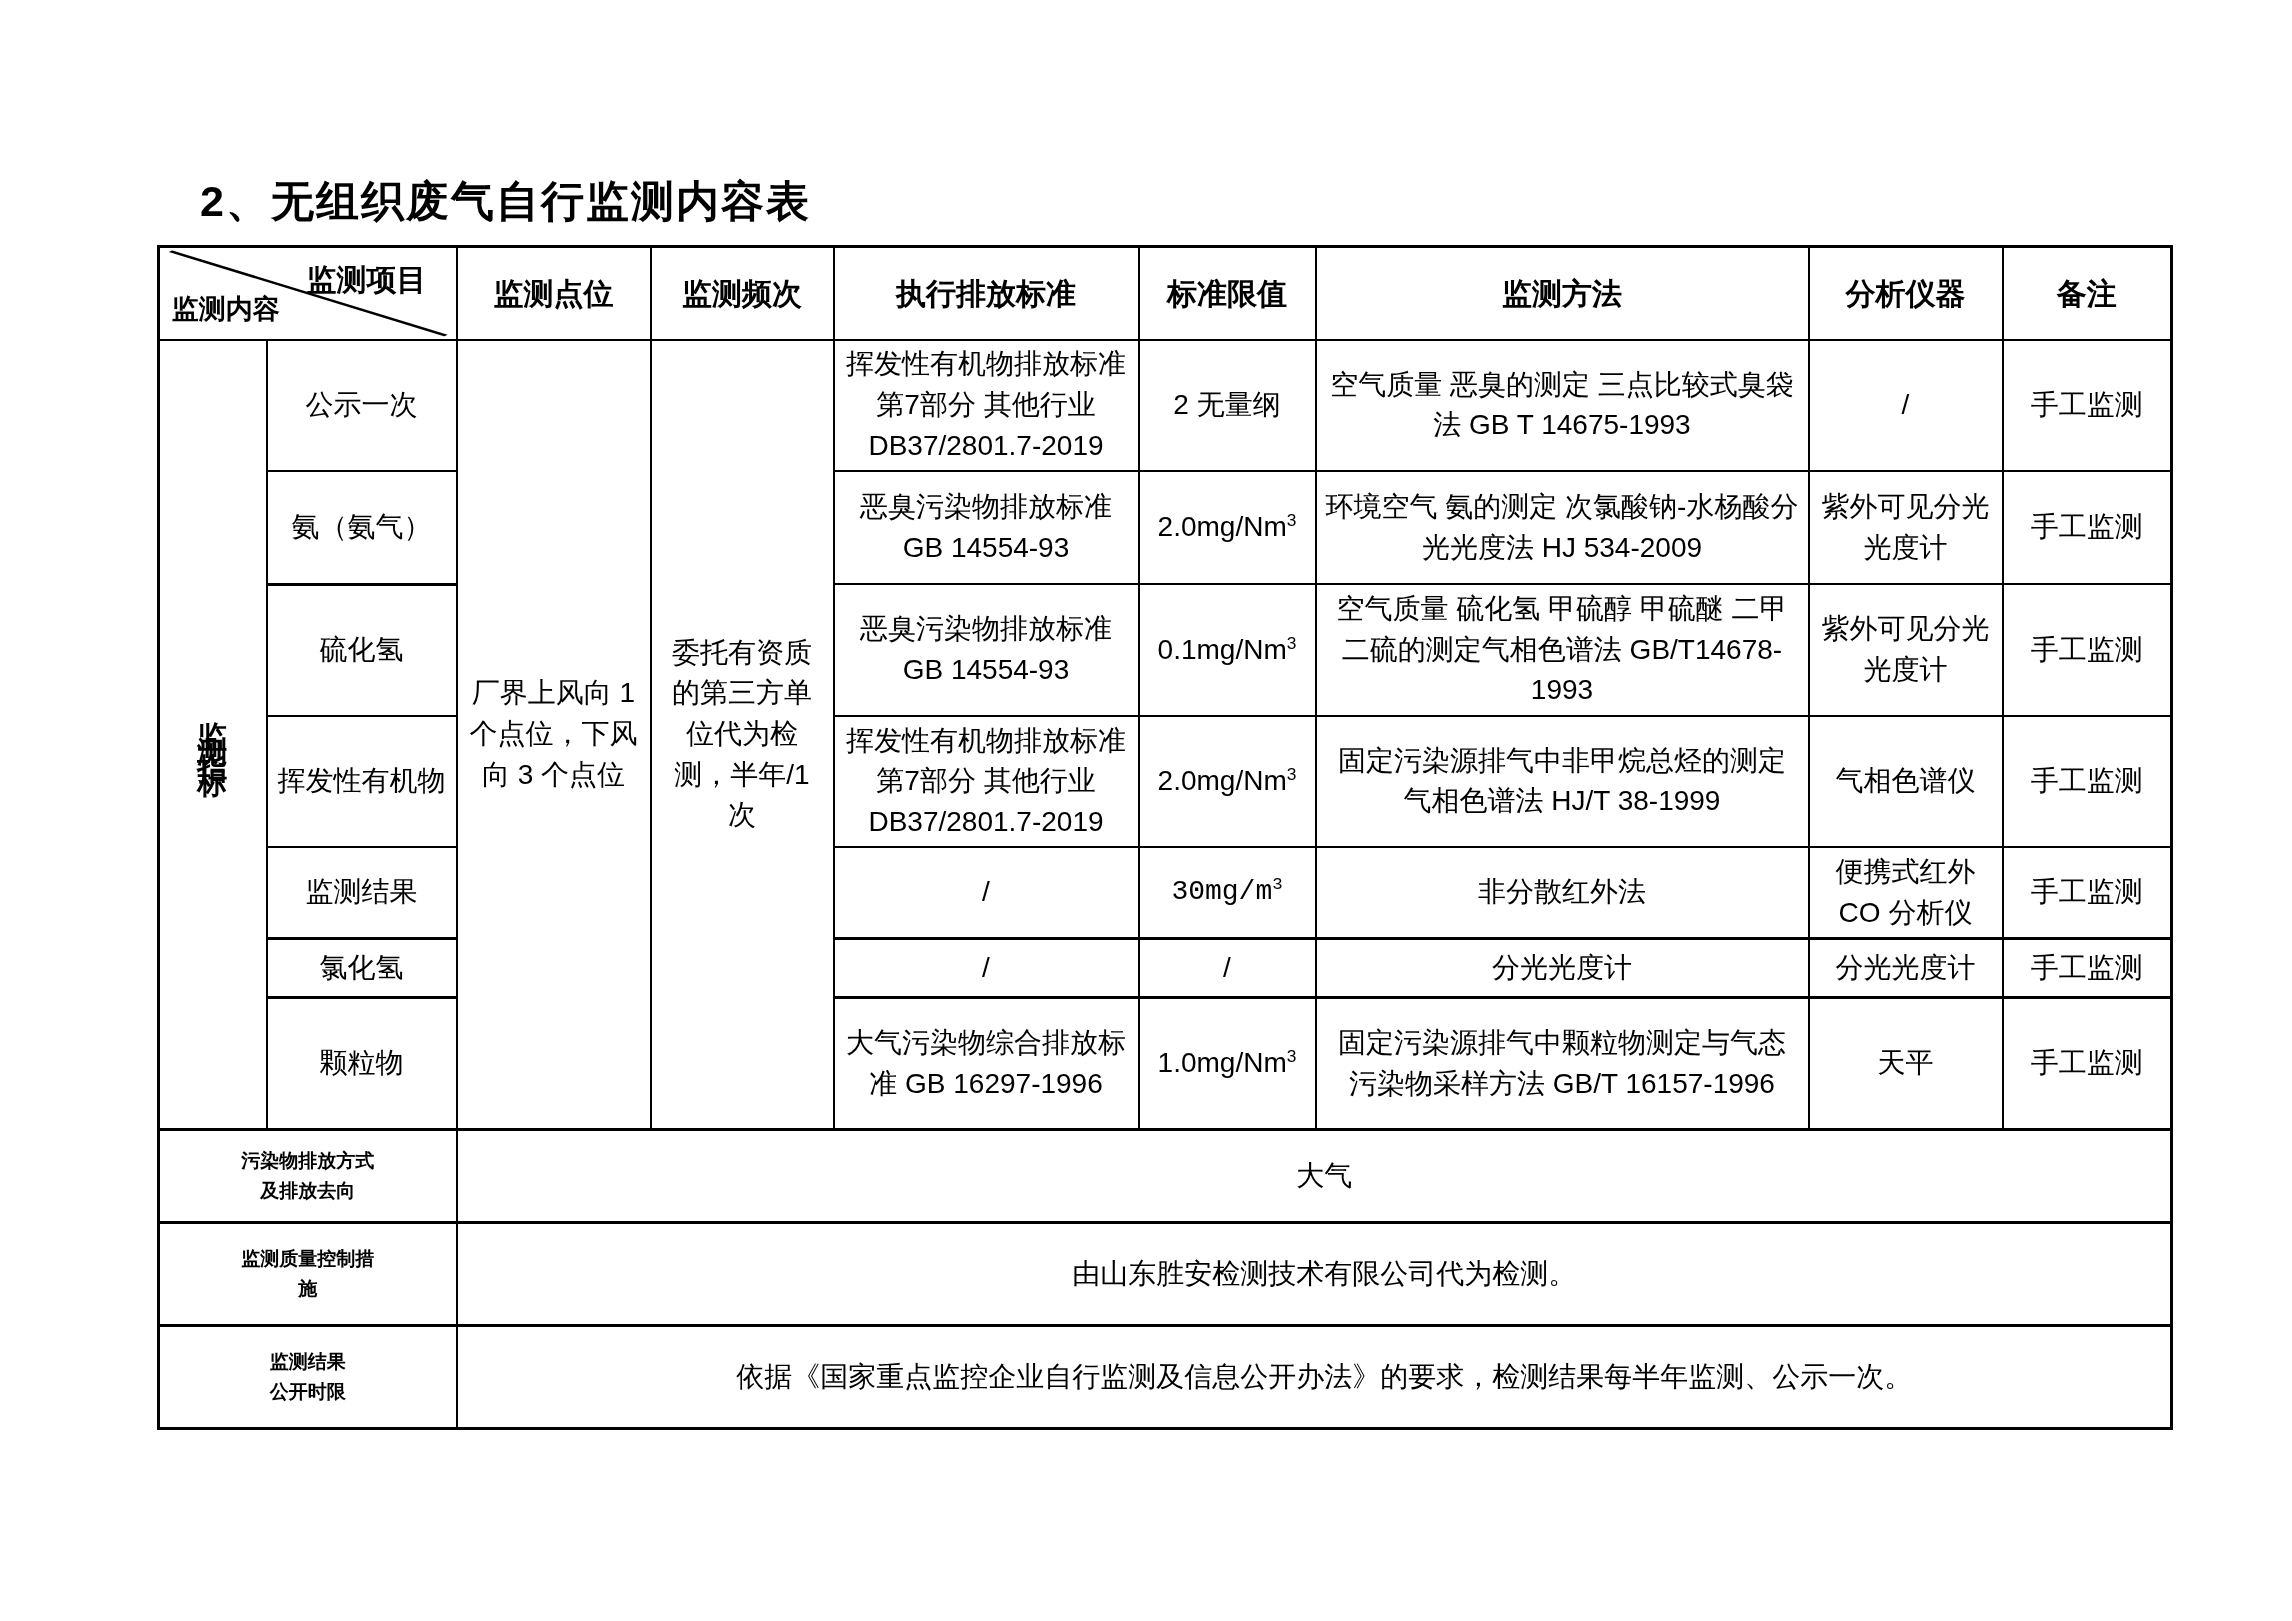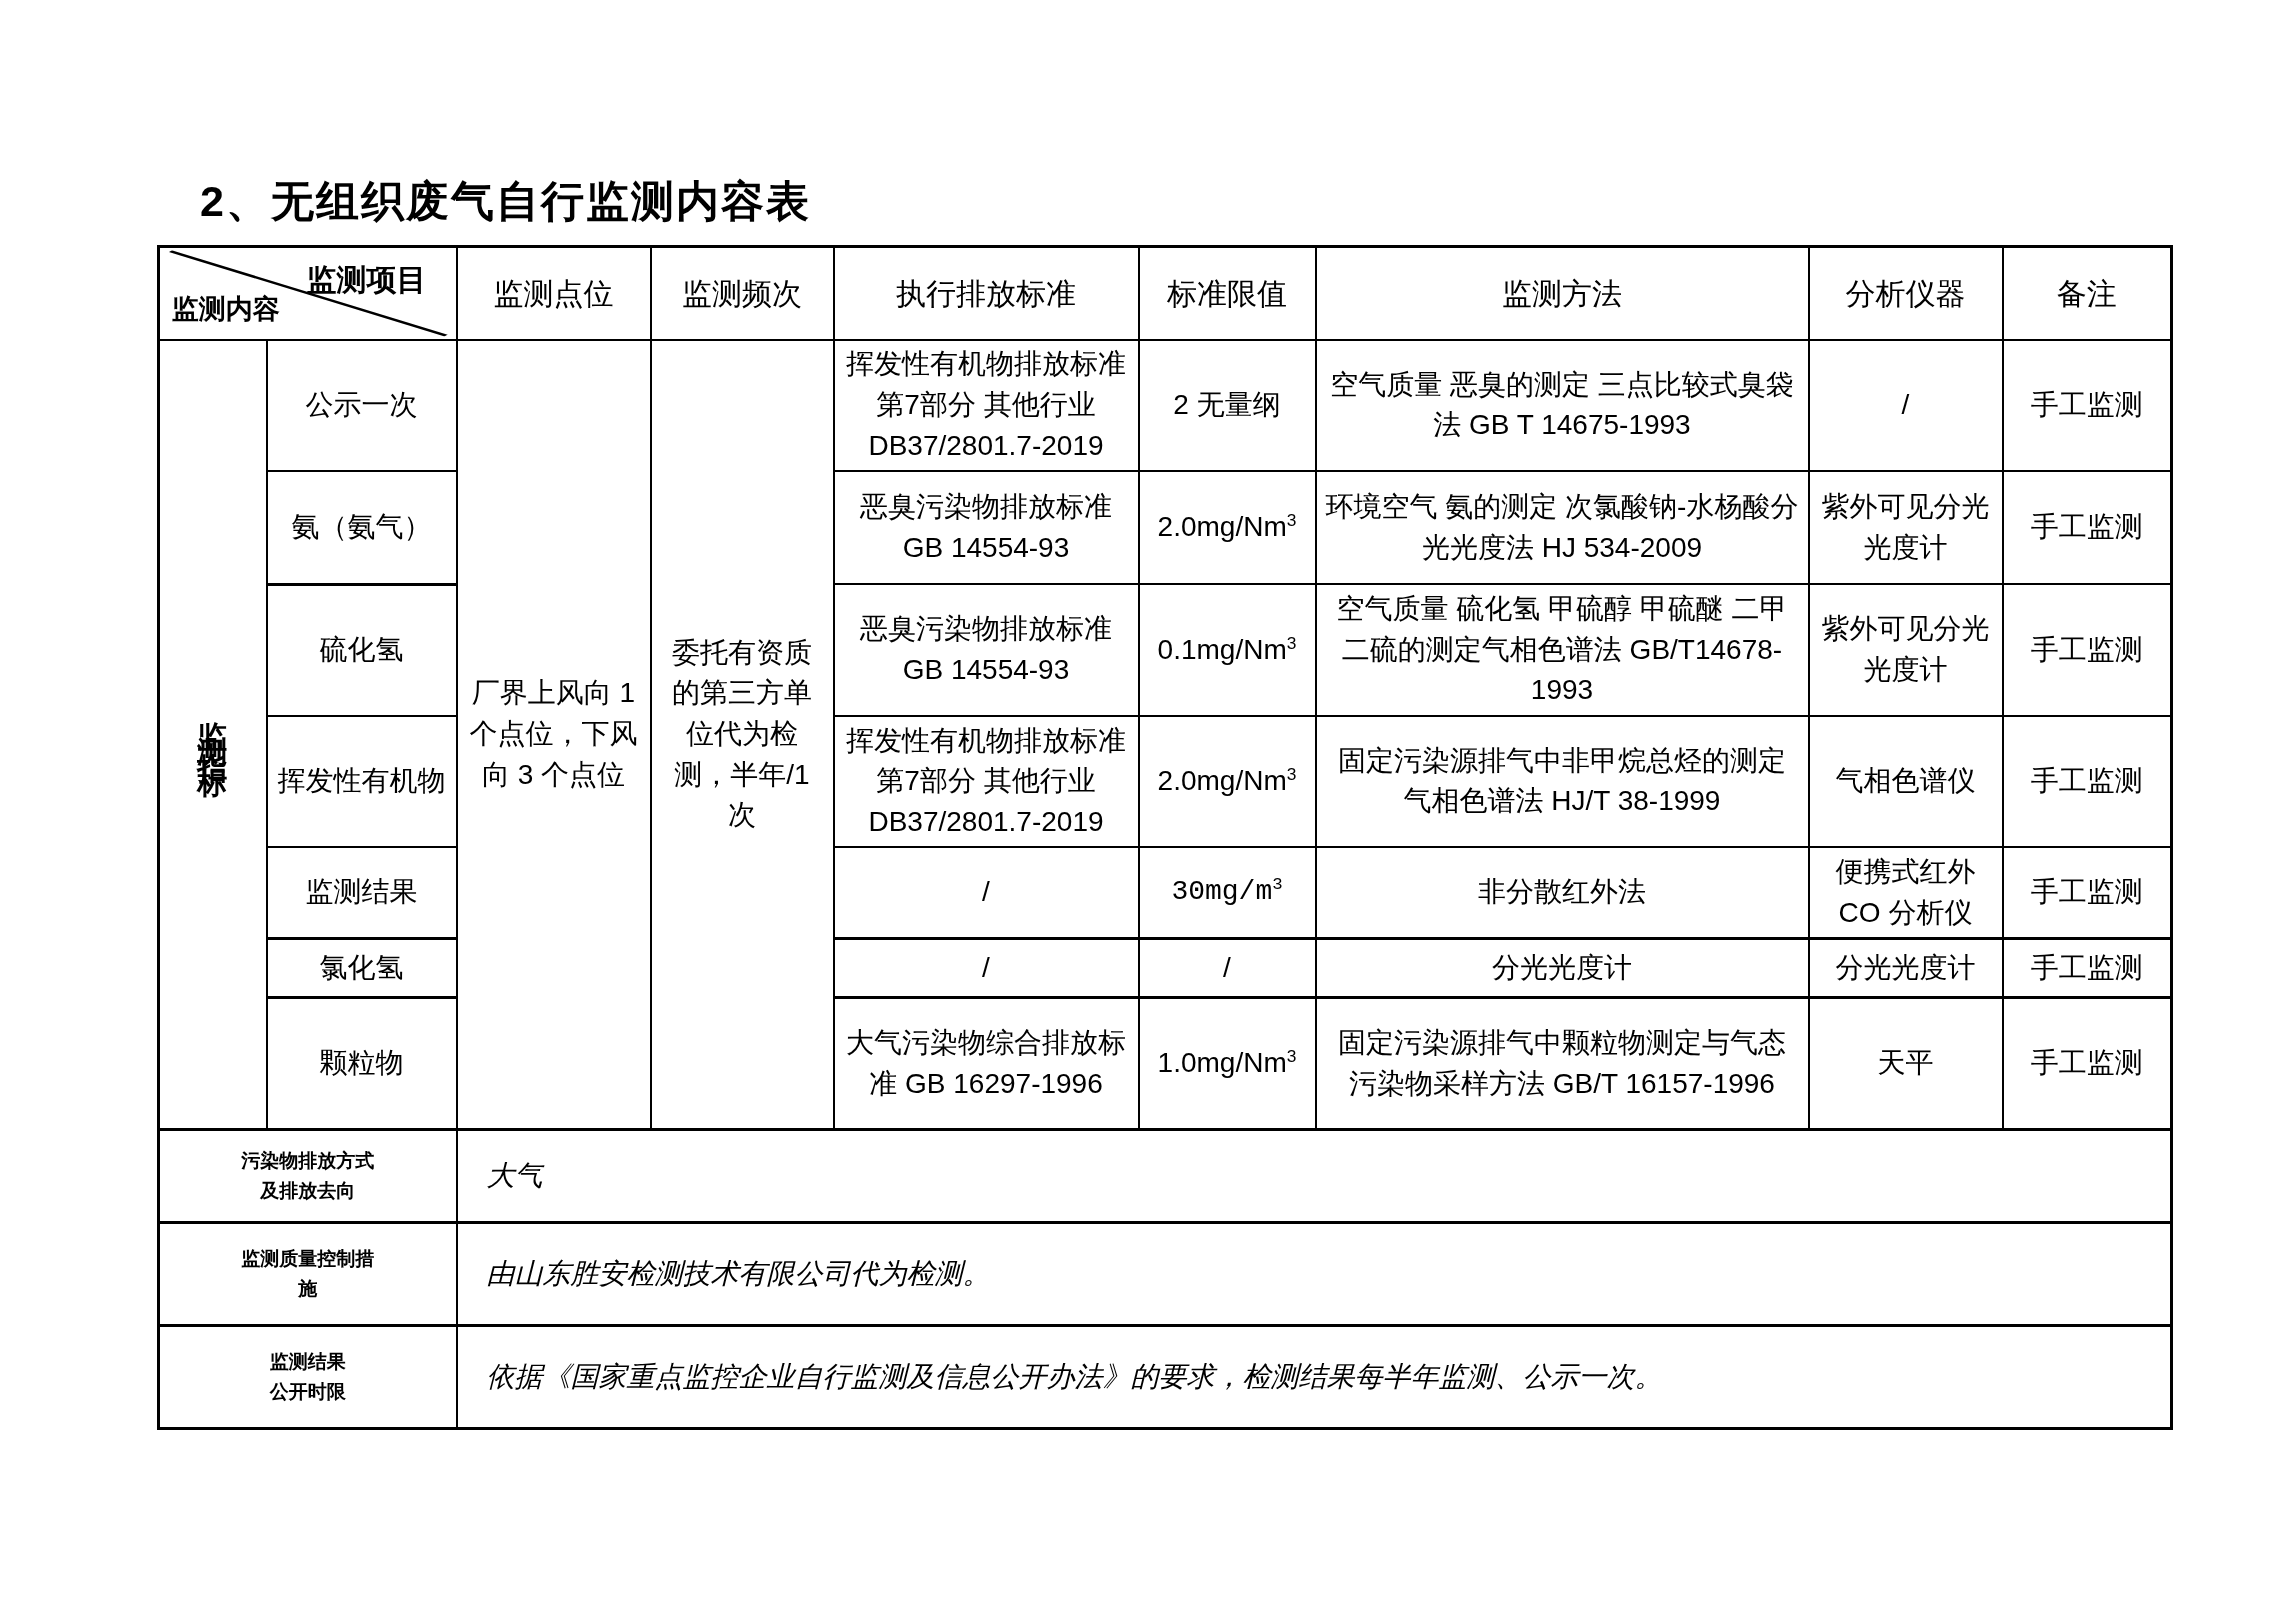--- a/index.html
+++ b/index.html
@@ -21,7 +21,7 @@
     font-size:28px; line-height:1.45; padding:3.9px 7.8px;
     word-break:break-word; overflow:hidden;
   }
-  .hdr { font-weight:normal; font-size:30px; }
+  .hdr { font-weight:bold; font-size:30px; }
   .corner { position:relative; padding:0;border-radius:20px; }
   .corner svg { position:absolute; left:0; top:0; width:100%; height:100%; display:block; }
   .corner .top-label { position:absolute; top:9.8px; right:29px; font-weight:bold; font-size:30px; }

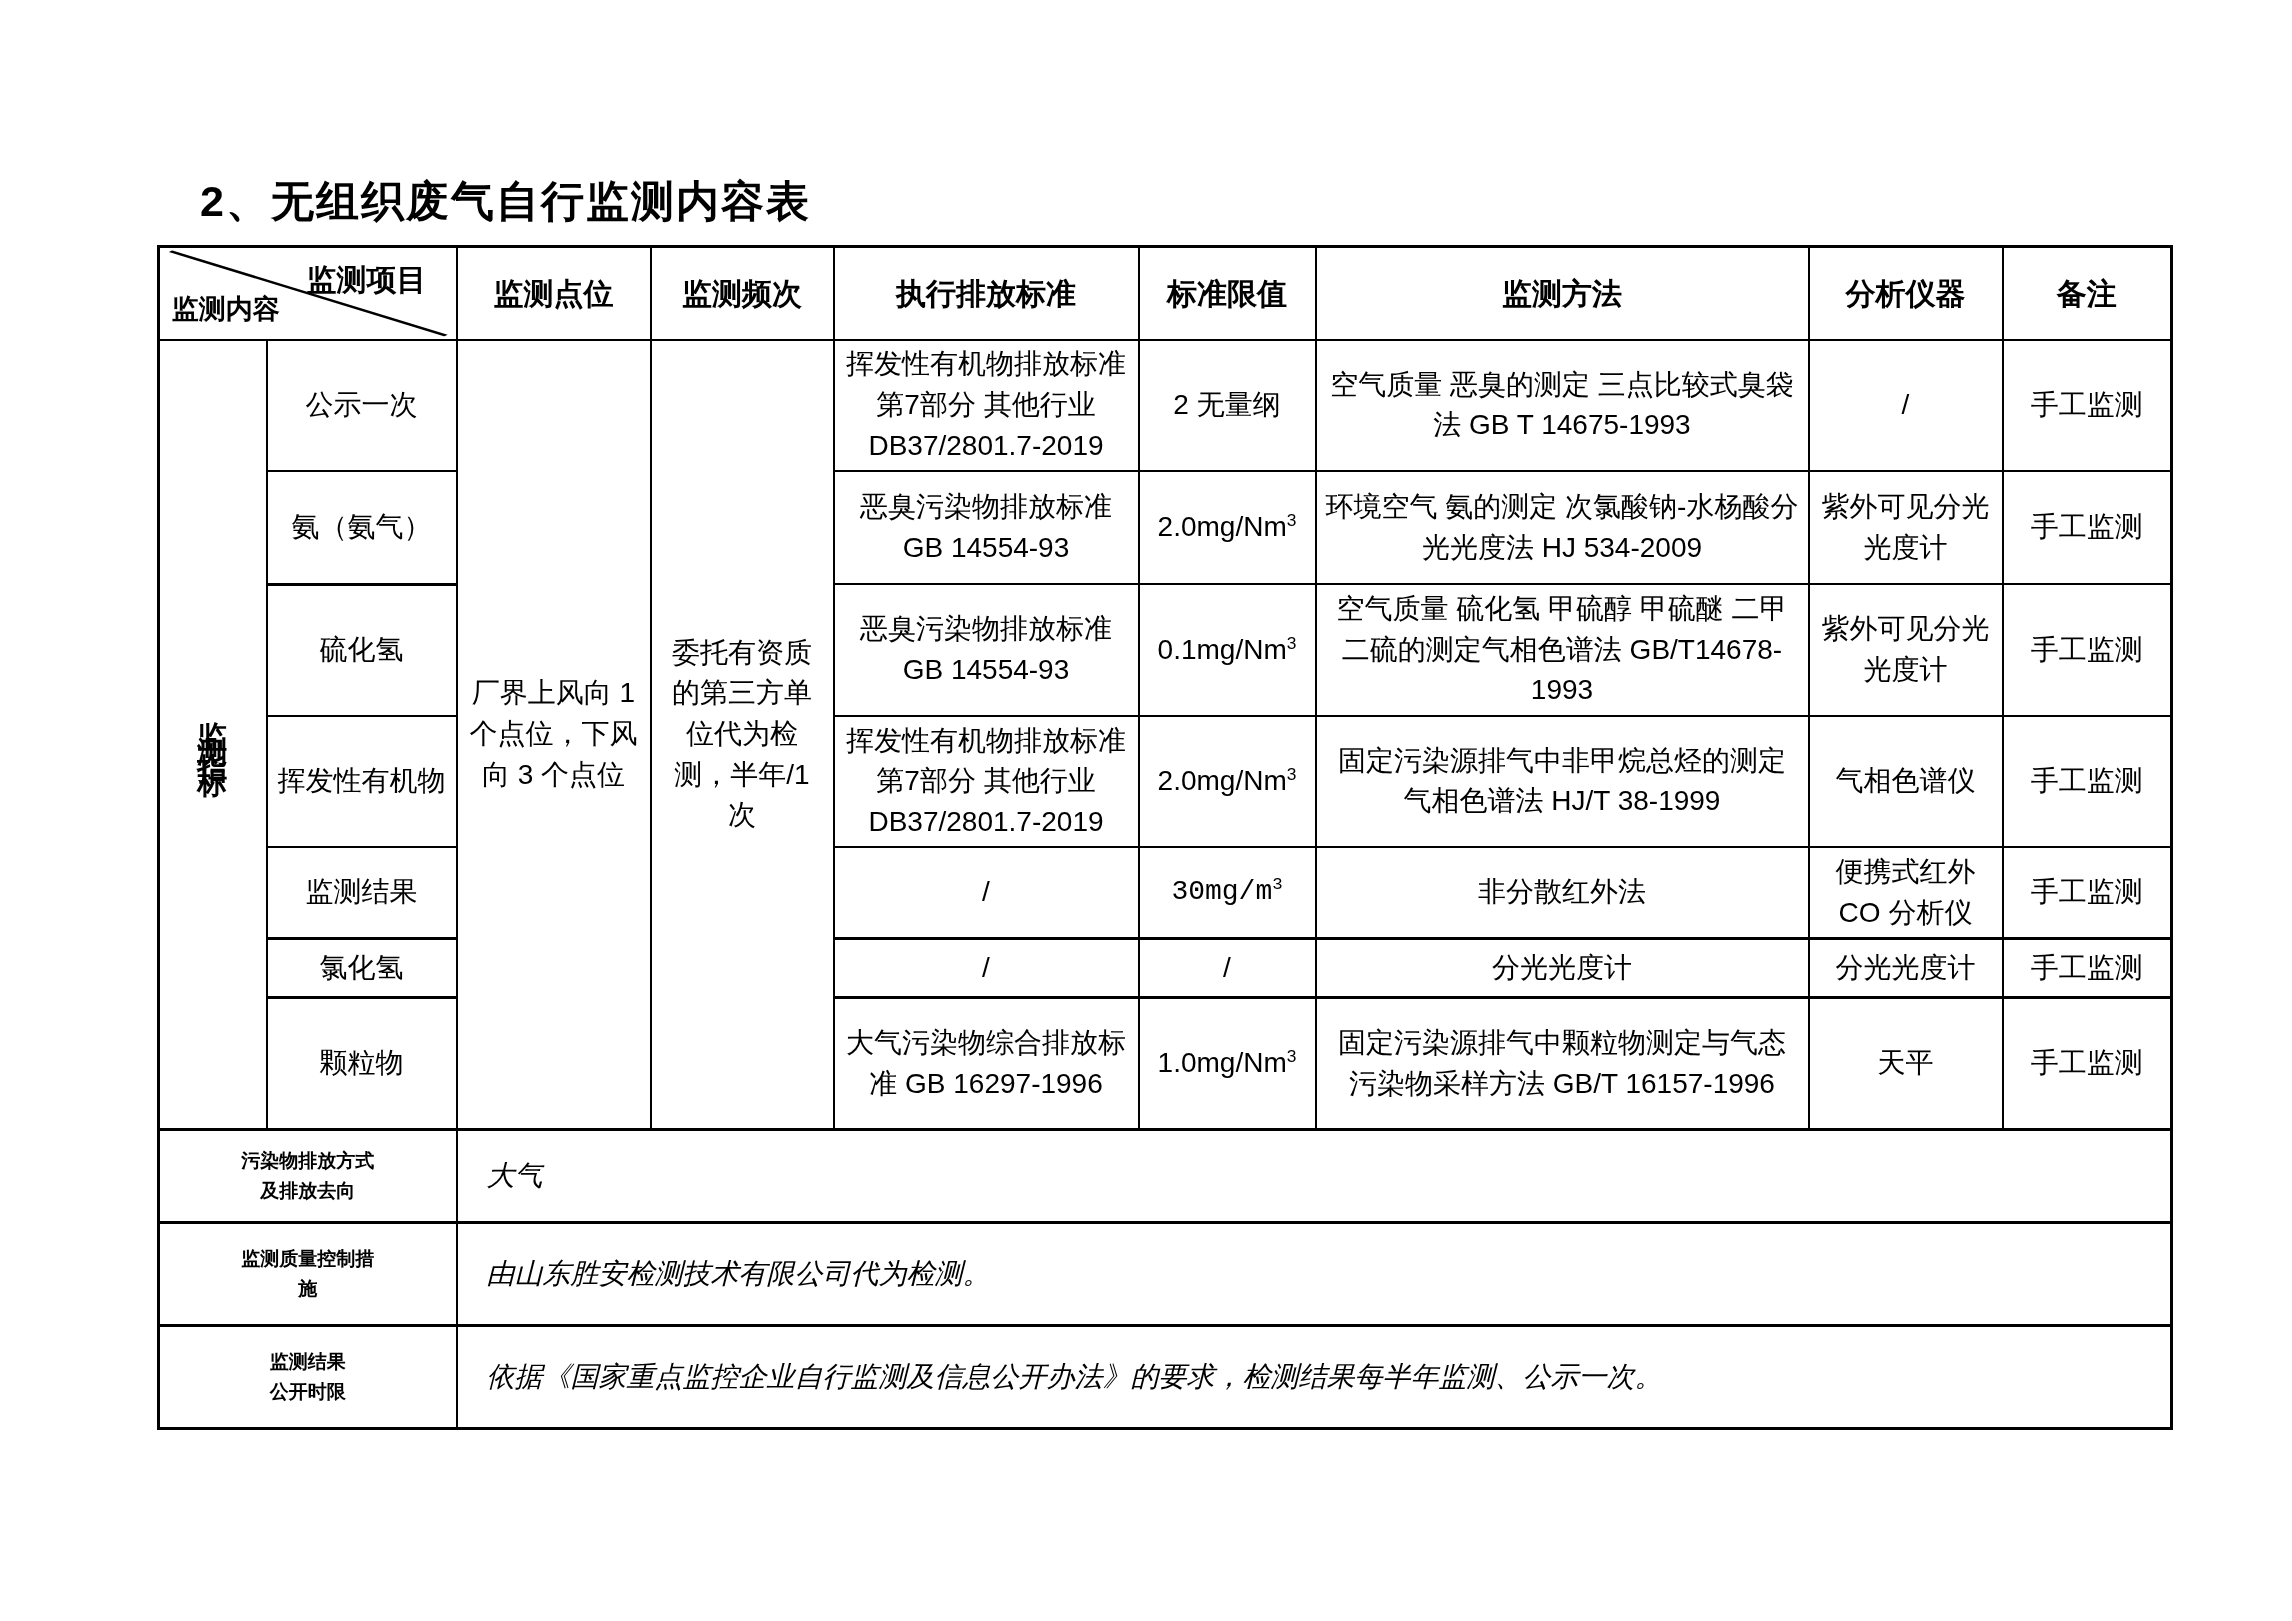--- a/index.html
+++ b/index.html
@@ -31,7 +31,7 @@
     font-weight:bold; font-size:30px; letter-spacing:15.7px; line-height:1.1;
   }
   .flabel { font-weight:bold; font-size:19px; white-space:pre-line; line-height:1.6; }
-  .fvalue { text-align:left; padding-left:29px;font-style:italic; }
+  .fvalue { text-align:center; padding-left:29px; }
   .serif-limit { font-family:Liberation Mono, monospace;margin-top:9px; }
   .bb-thick { border-bottom:3.9px solid #000; }
   .bt-thick { border-top:3.9px solid #000; }

